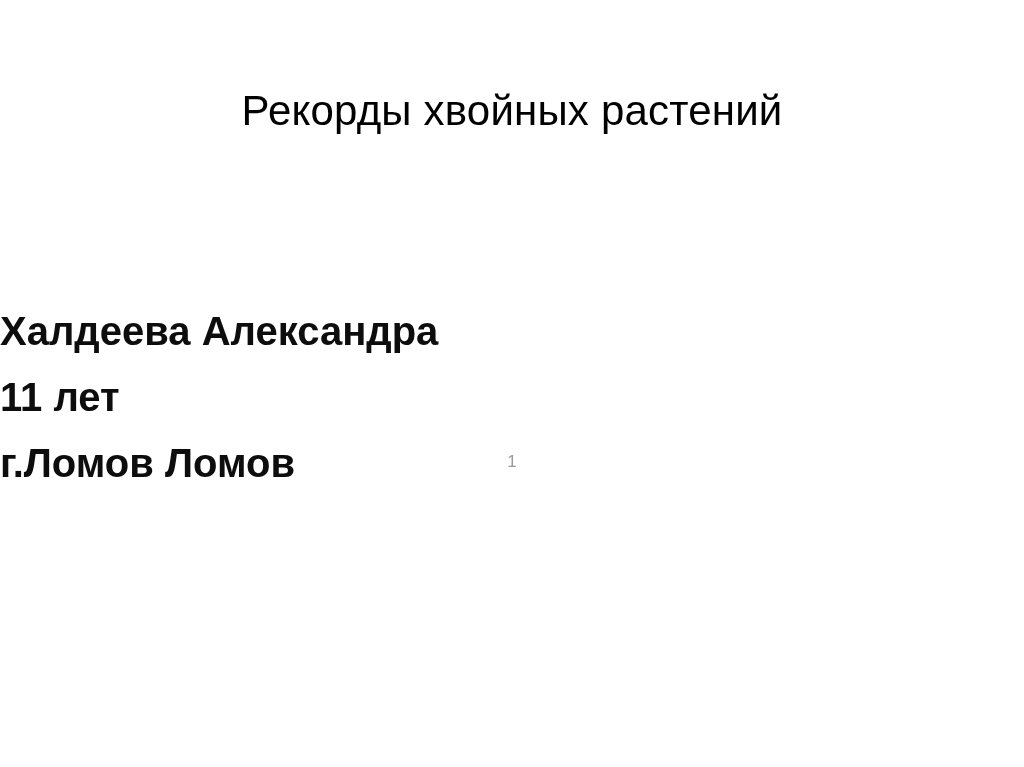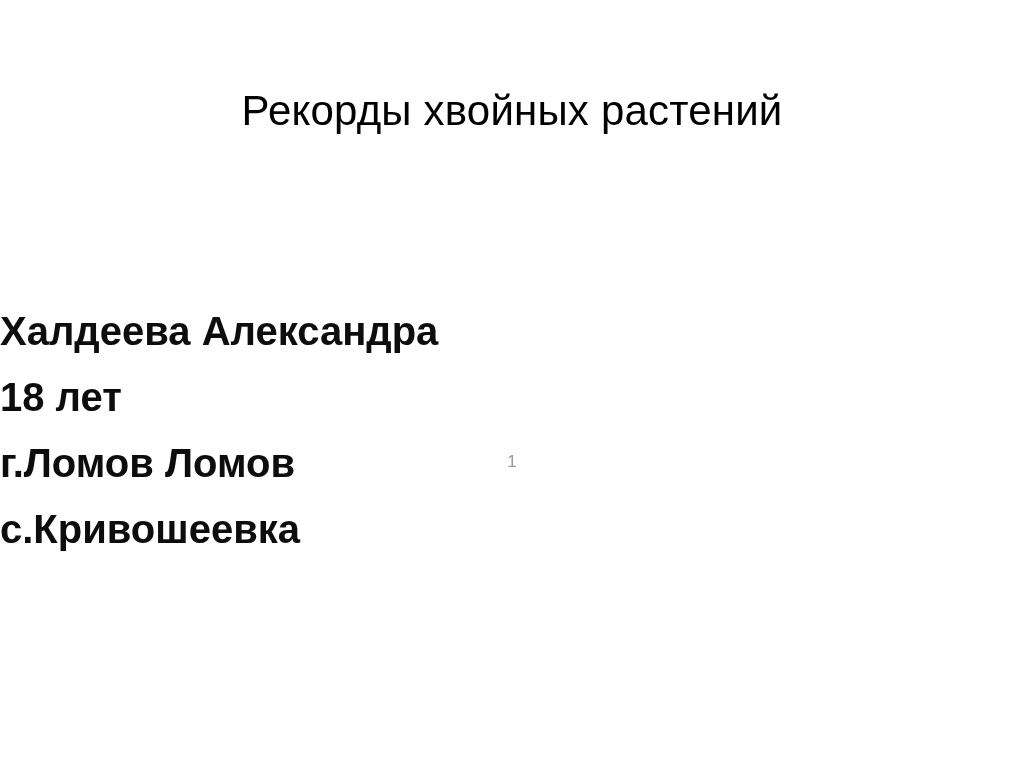--- a/index.html
+++ b/index.html
@@ -68,7 +68,7 @@
 
   <div class="slide-subtitle">
     <span class="line">Халдеева Александра</span>
-    <span class="line">18 лет</span>
+    <span class="line">11 лет</span>
     <span class="line">г.Ломов Ломов</span>
     <span class="line">с.Кривошеевка</span>
   </div>

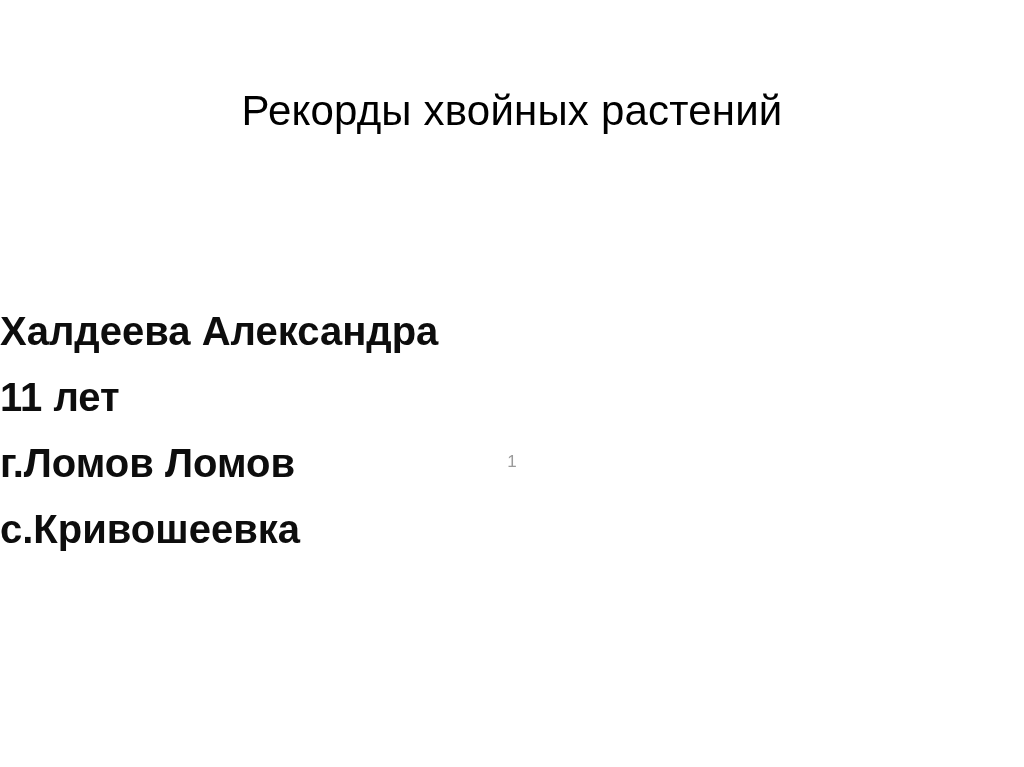--- a/index.html
+++ b/index.html
@@ -70,7 +70,6 @@
     <span class="line">Халдеева Александра</span>
     <span class="line">11 лет</span>
     <span class="line">г.Ломов Ломов</span>
-    <span class="line">с.Кривошеевка</span>
   </div>
 
   <div class="page-number">1</div>

